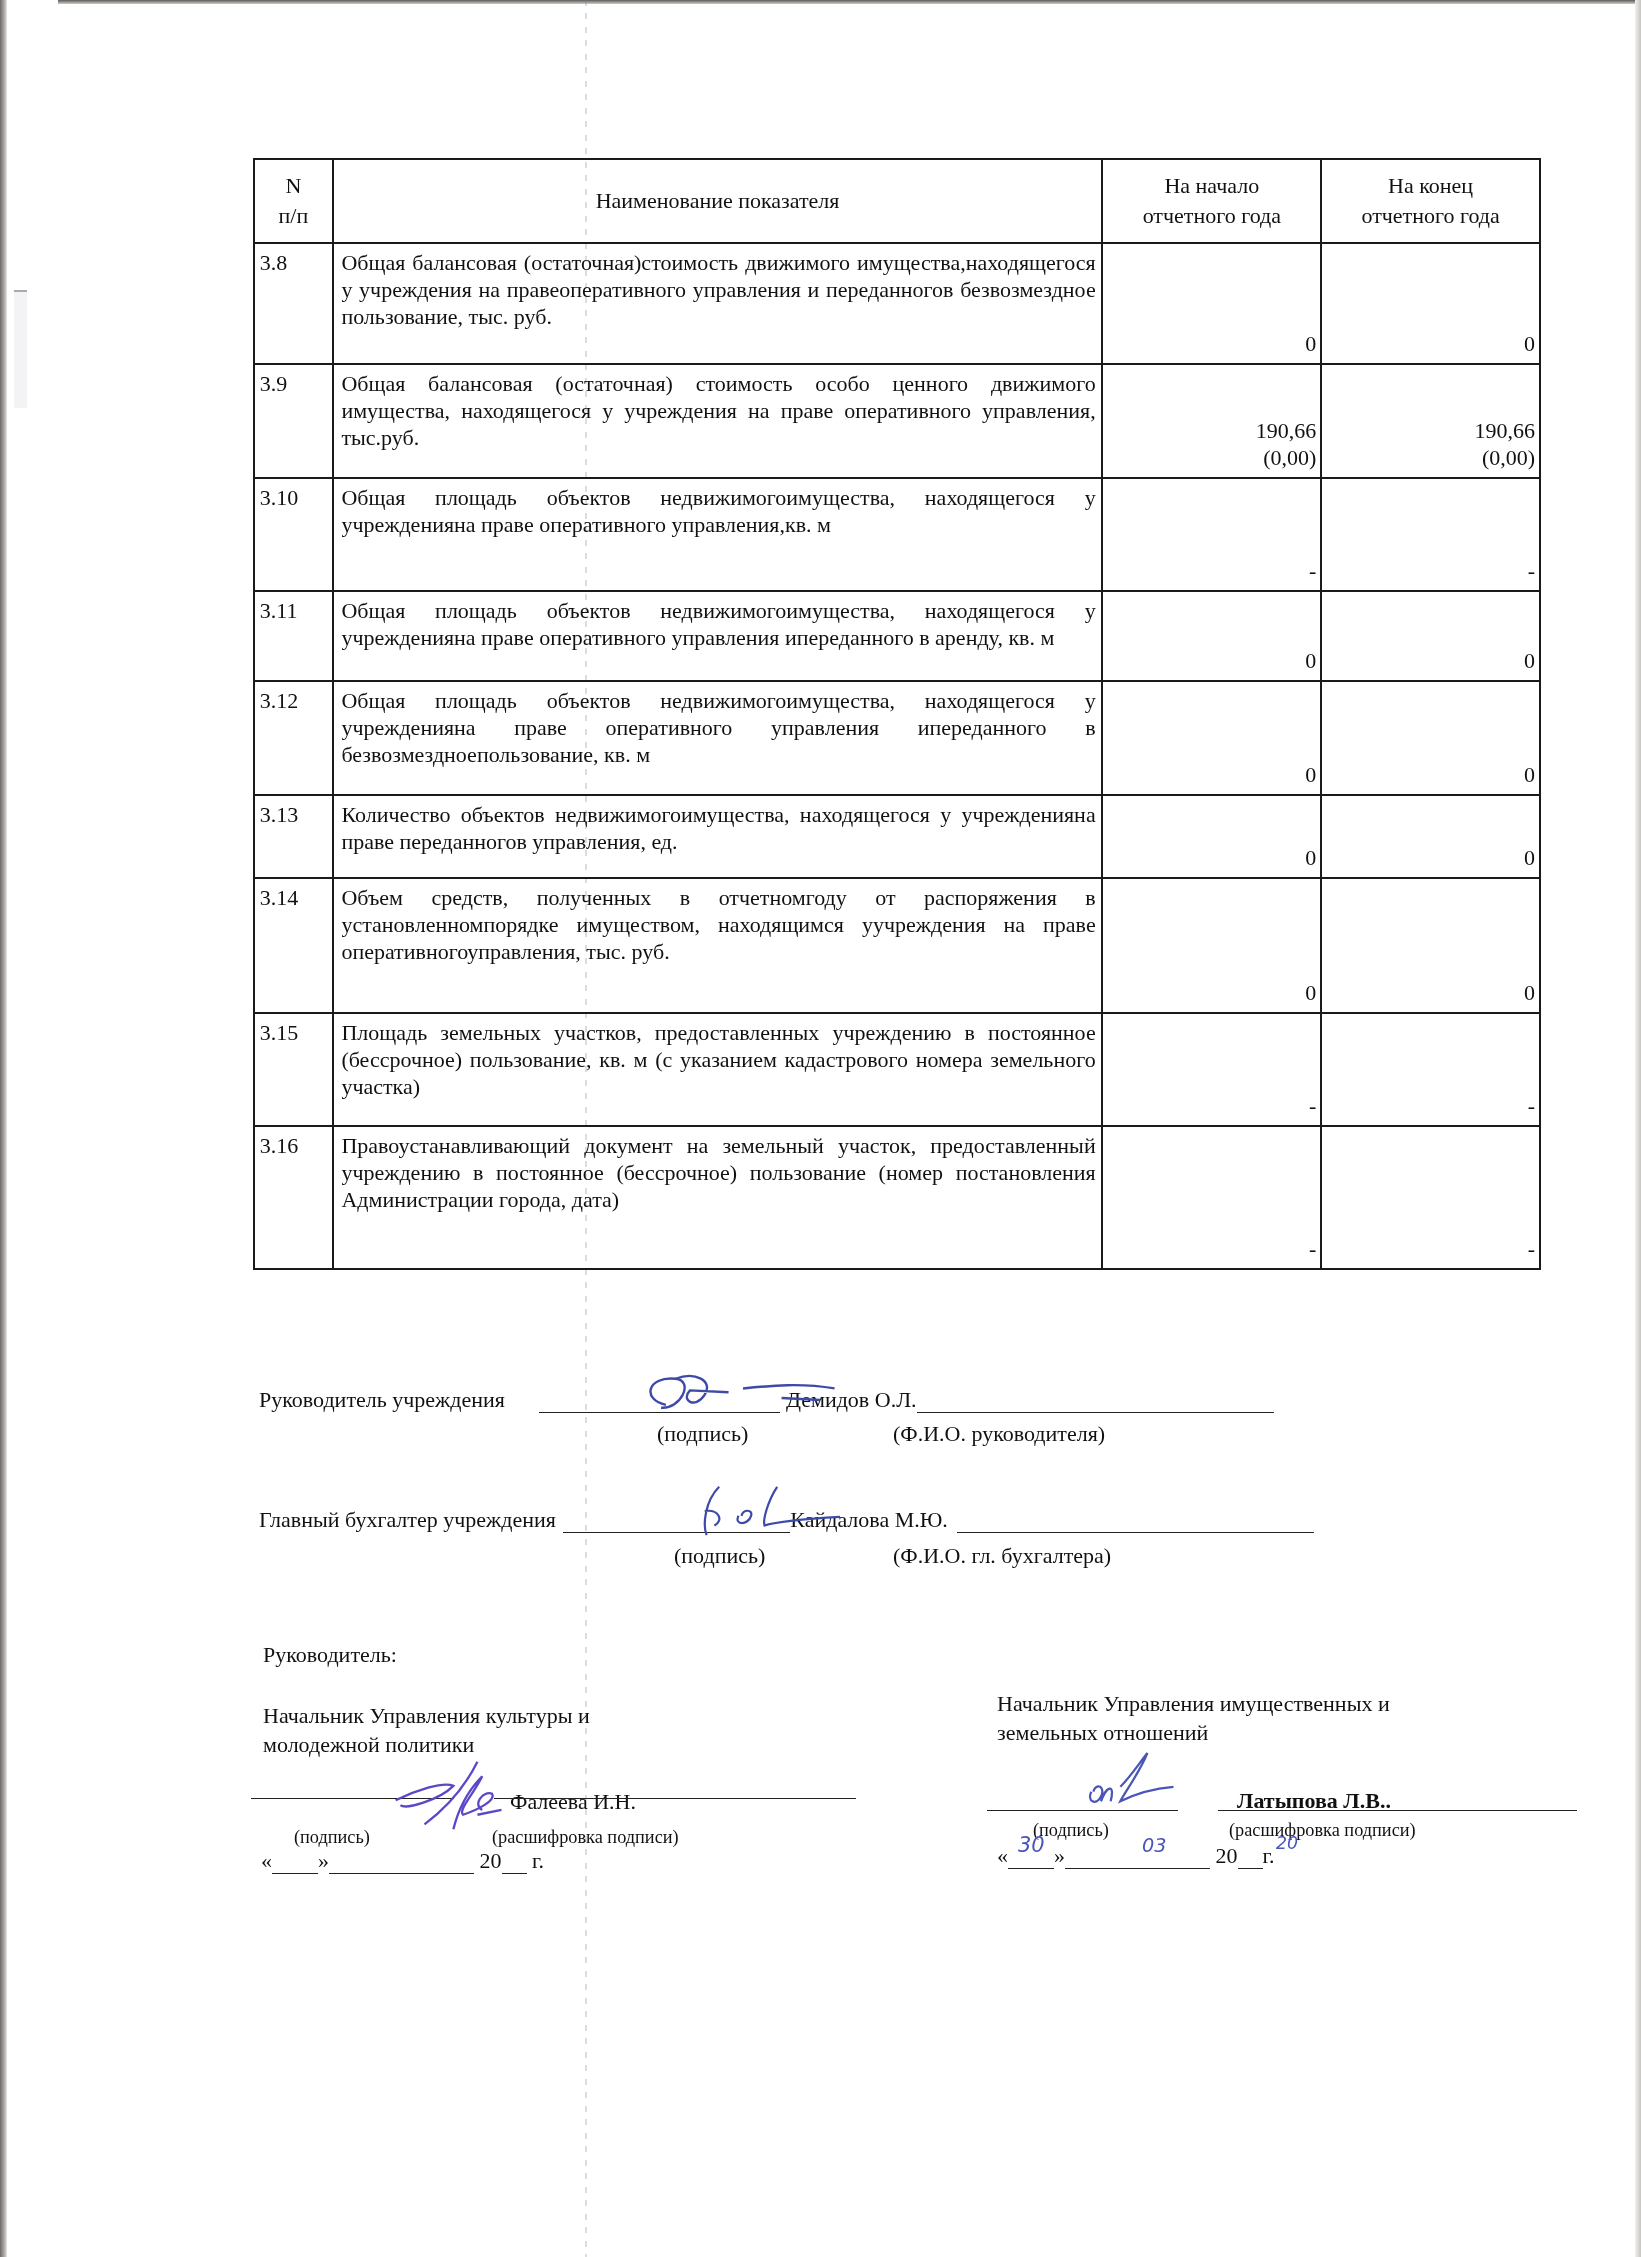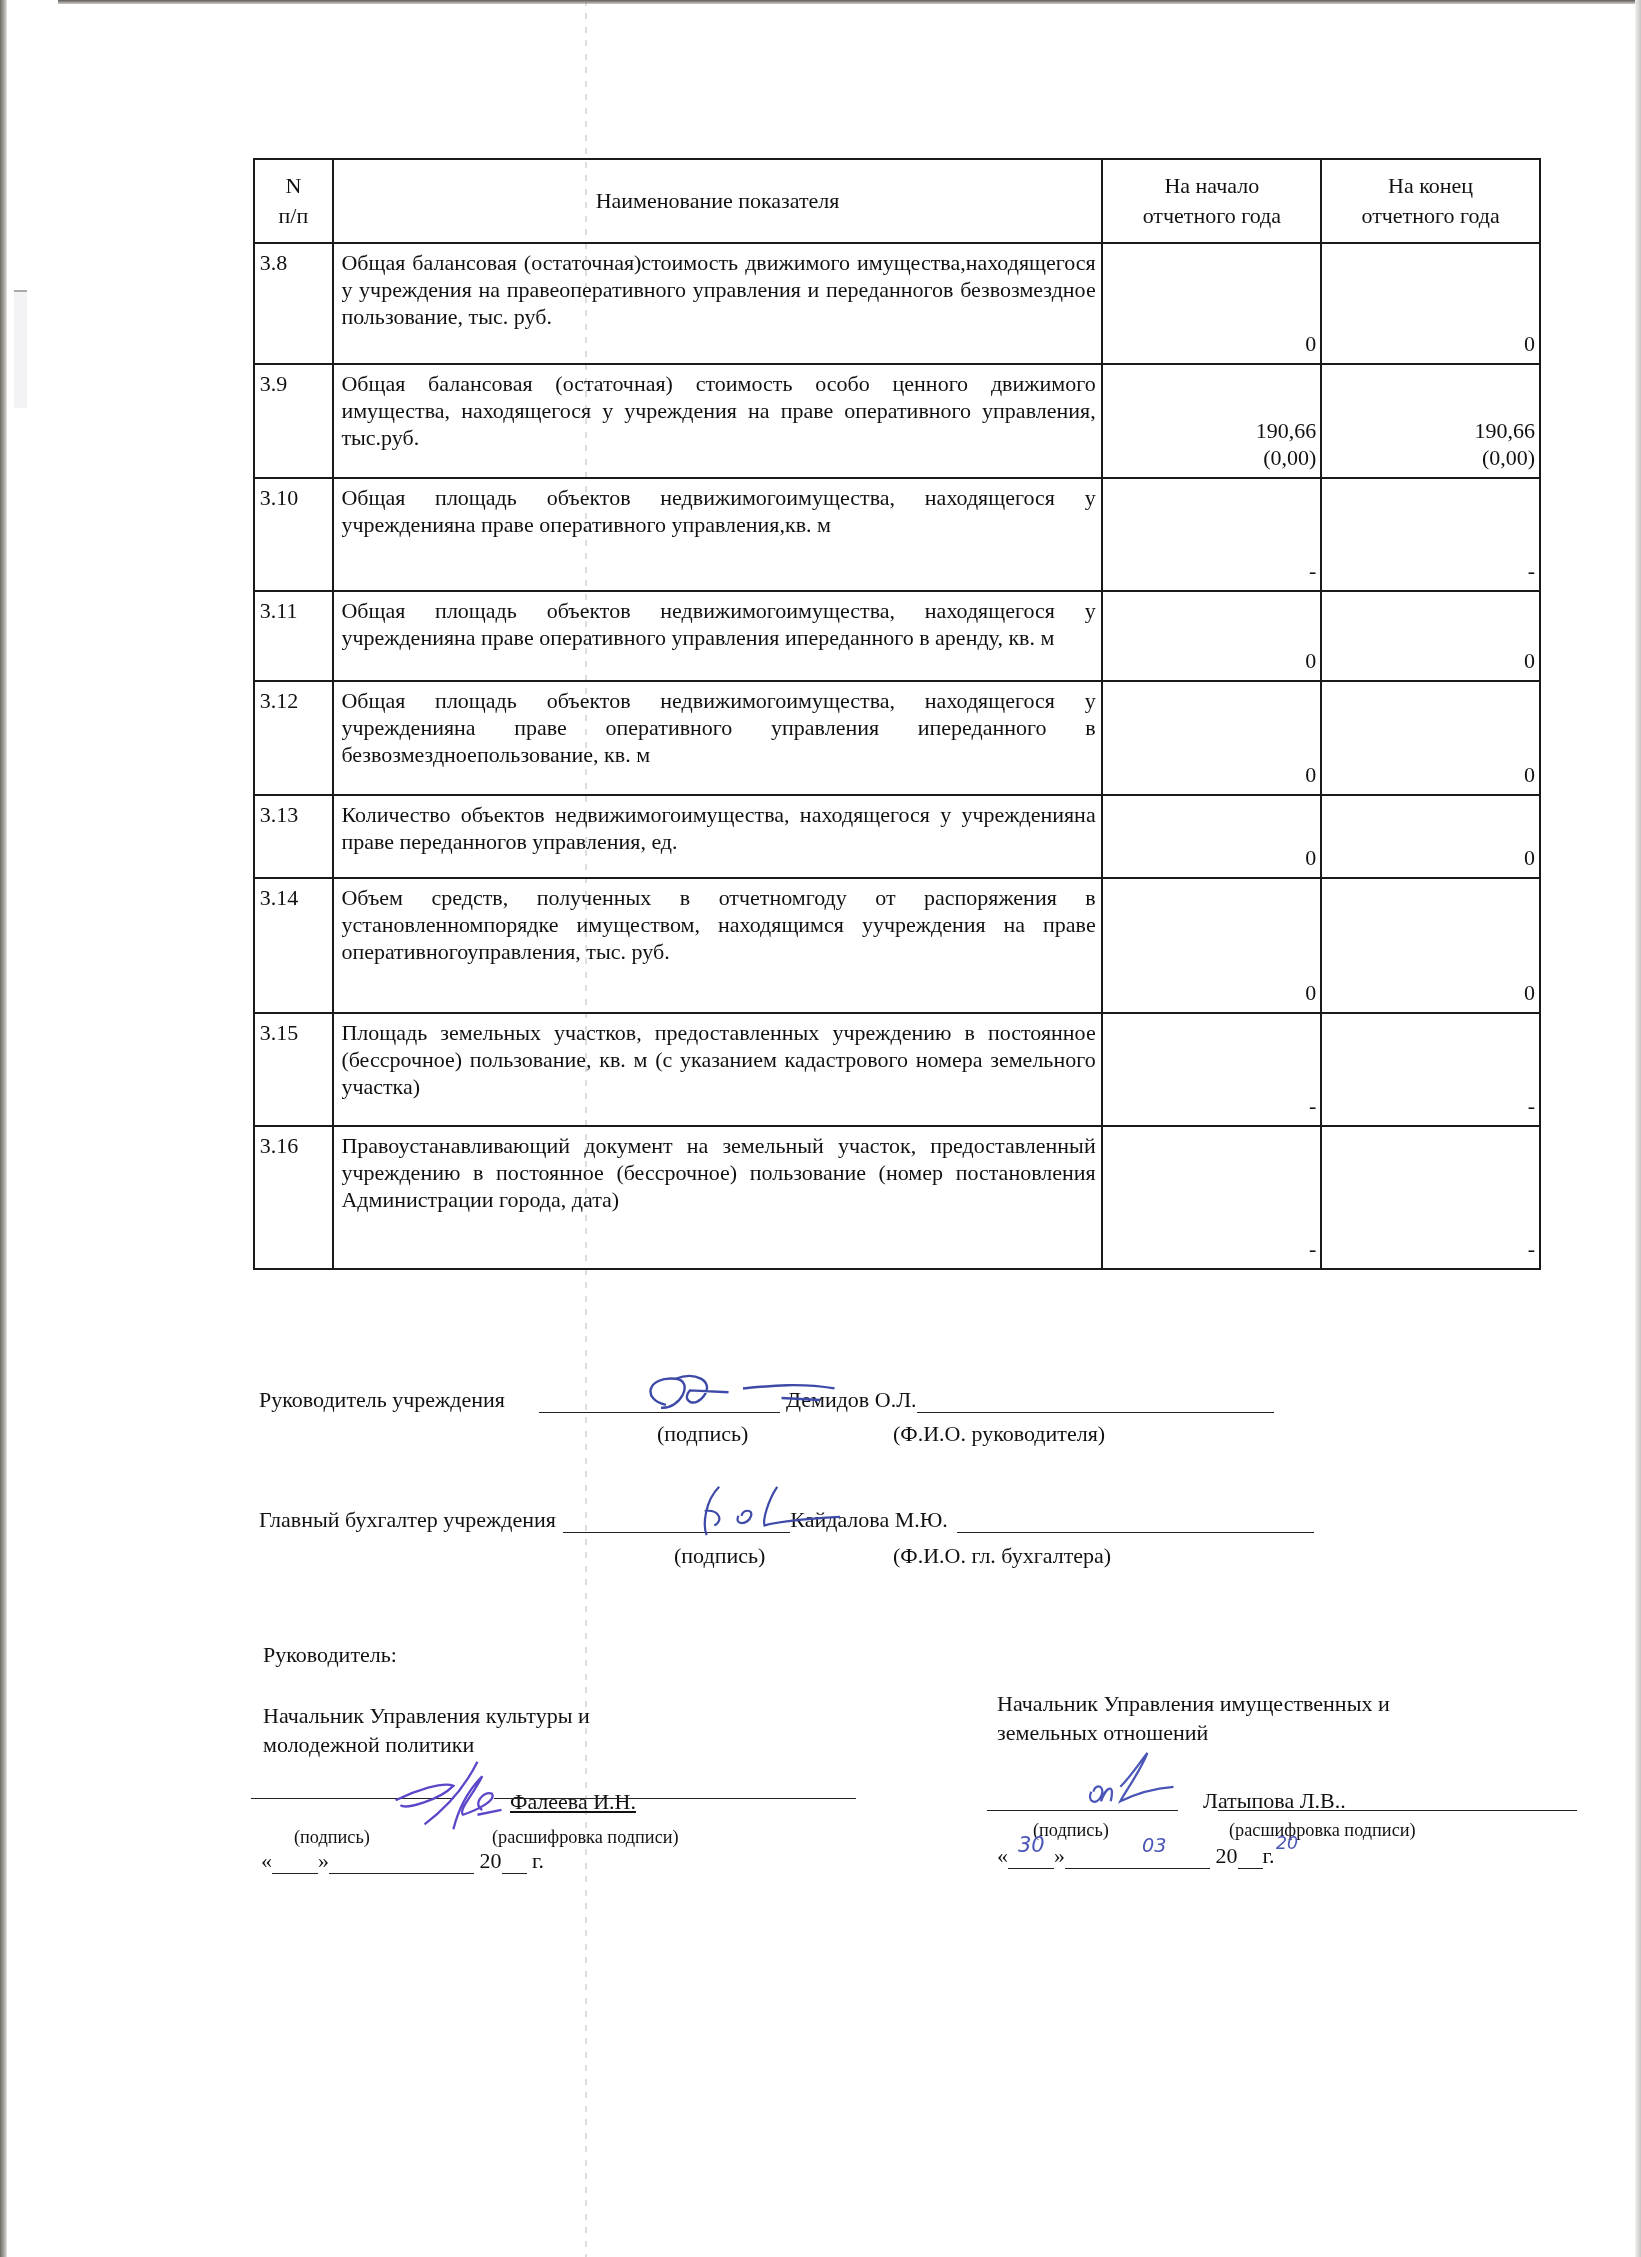--- a/index.html
+++ b/index.html
@@ -182,7 +182,7 @@
 <div class="sig-block" style="left:263px; top:1702px;">Начальник Управления  культуры и</div>
 <div class="sig-block" style="left:263px; top:1731px;">молодежной политики</div>
 <div class="uline" style="position:absolute; left:251px; top:1798px; width:203px;"></div>
-<div class="sig-block" style="left:510px; top:1788px;text-decoration:underline;">Фалеева И.Н.</div>
+<div class="sig-block" style="left:510px; top:1788px;">Фалеева И.Н.</div>
 <div class="uline" style="position:absolute; left:494px; top:1798px; width:362px;"></div>
 <div class="tiny-caption" style="left:294px; top:1827px;">(подпись)</div>
 <div class="tiny-caption" style="left:492px; top:1827px;">(расшифровка подписи)</div>

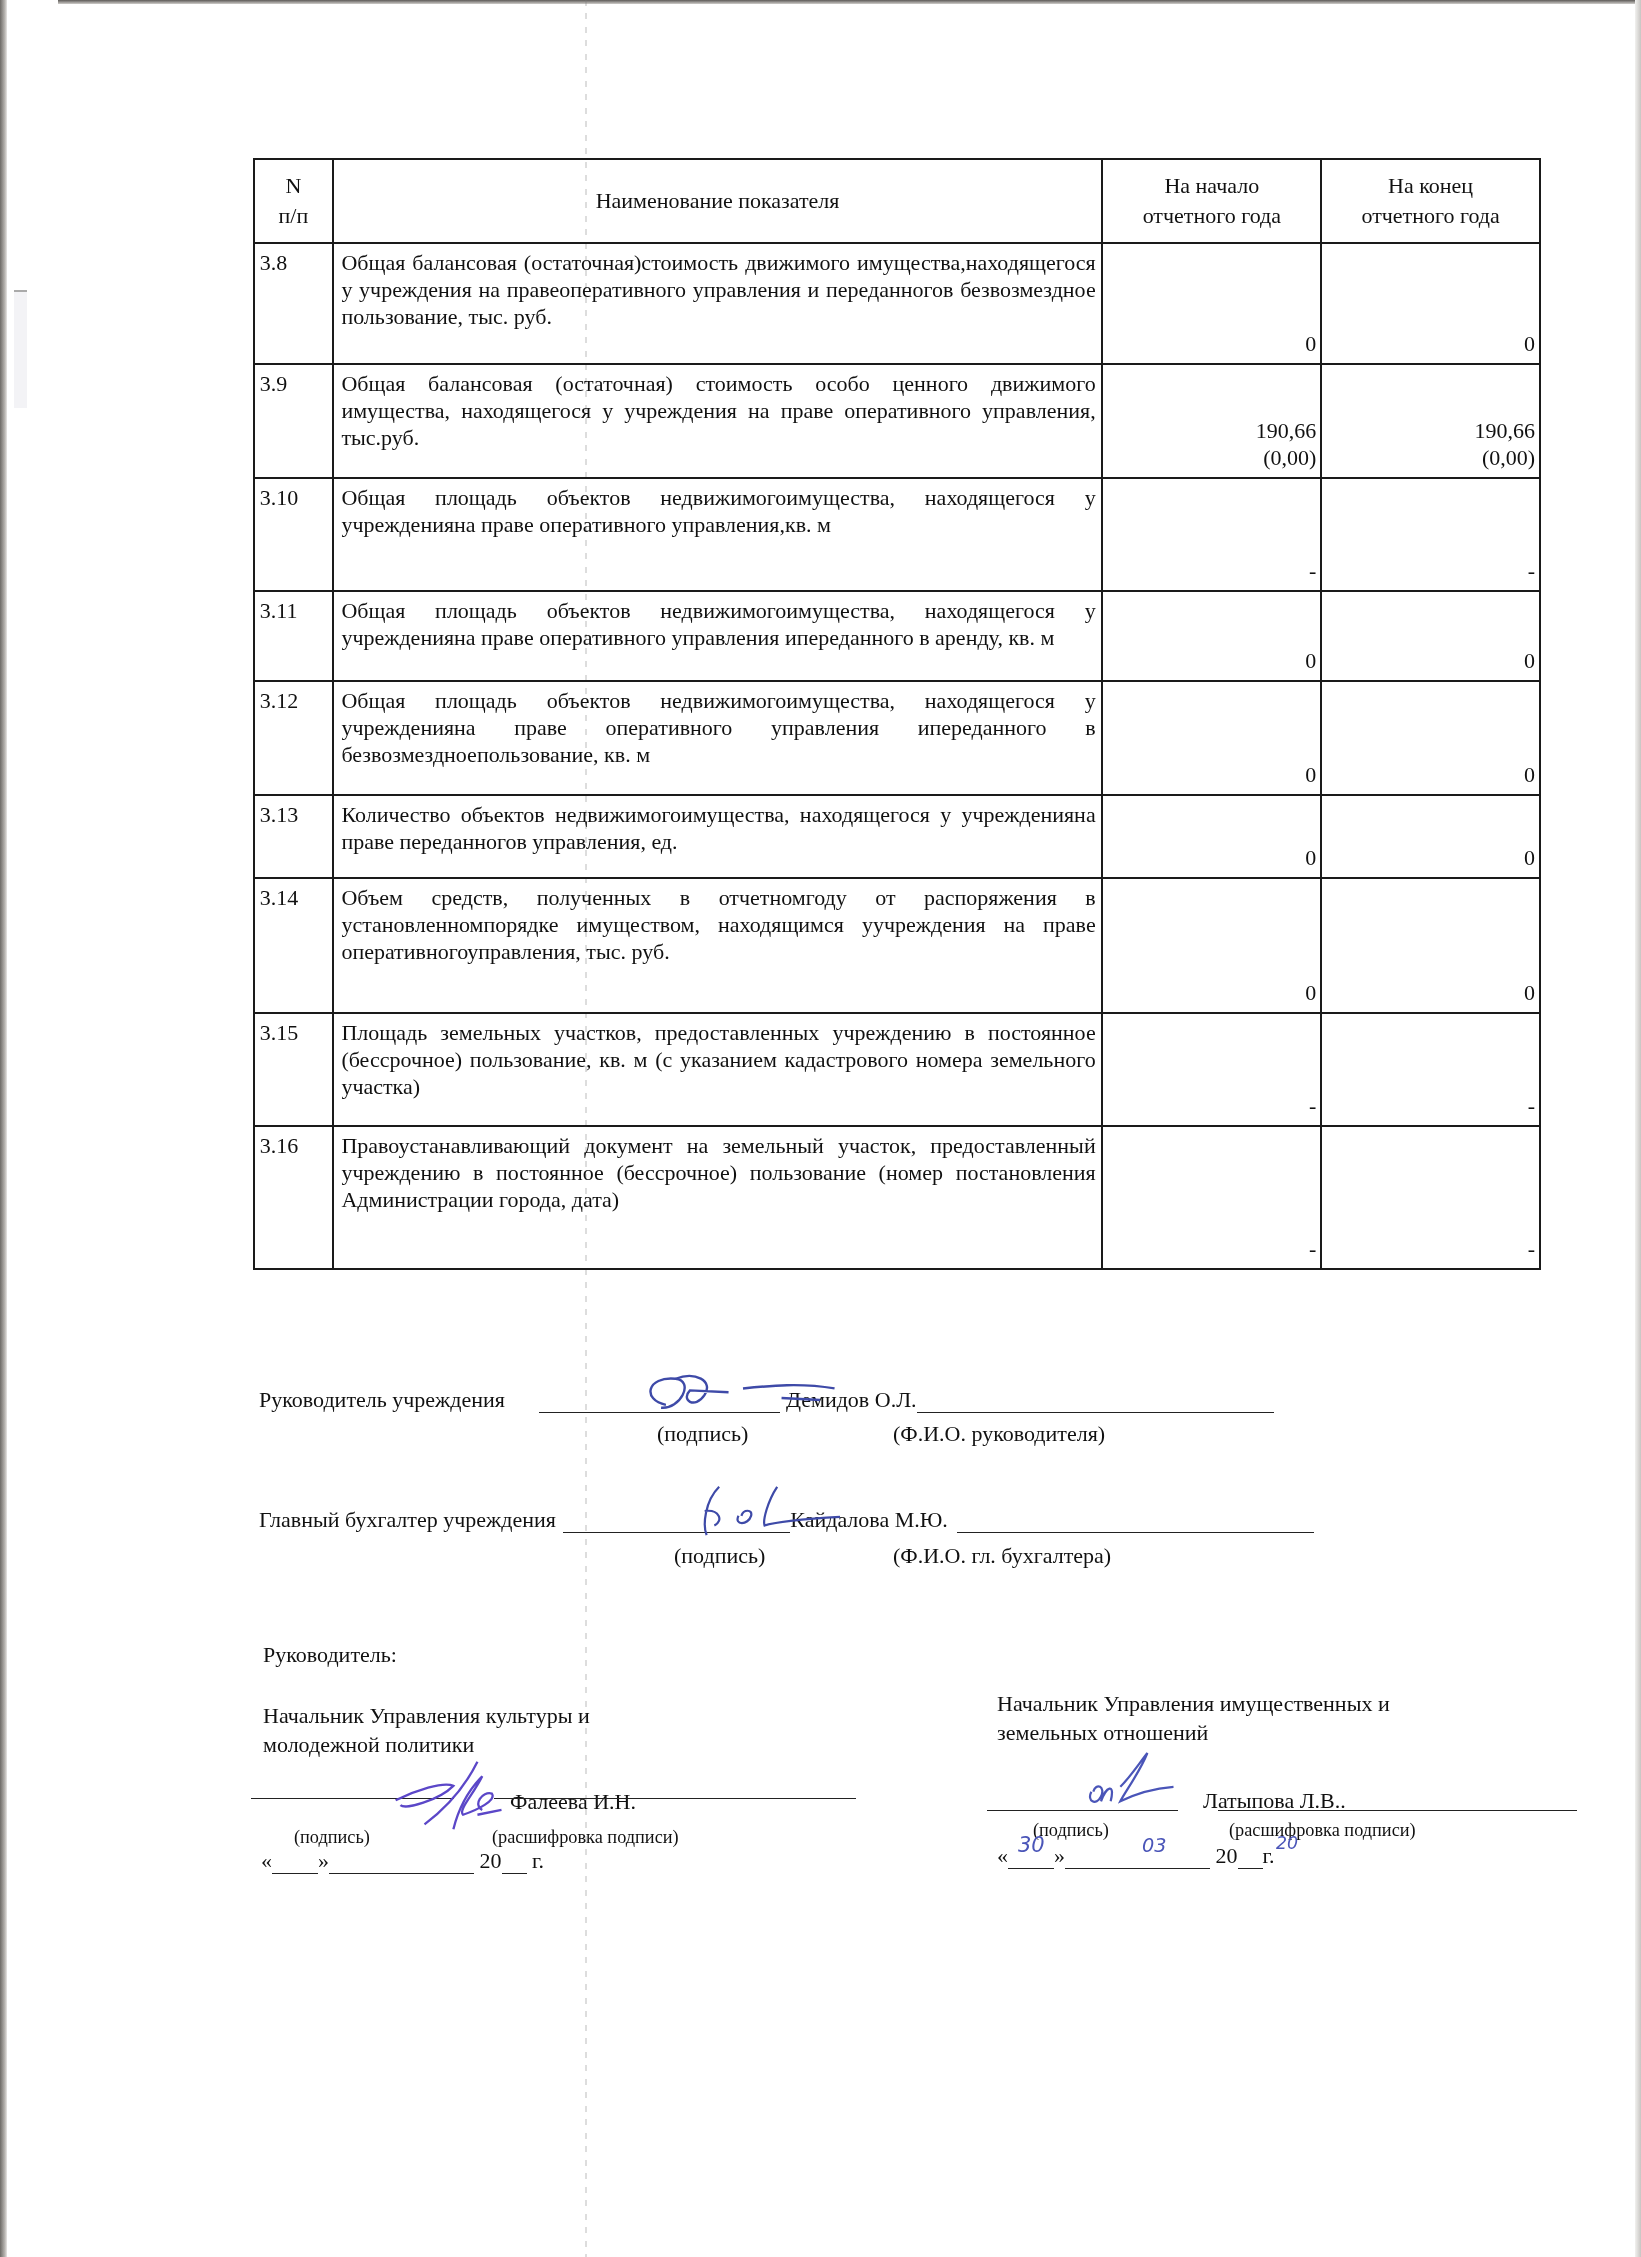--- a/index.html
+++ b/index.html
@@ -197,7 +197,7 @@
 <div class="sig-block" style="left:997px; top:1690px;">Начальник Управления  имущественных и</div>
 <div class="sig-block" style="left:997px; top:1719px;">земельных отношений</div>
 <div class="uline" style="position:absolute; left:987px; top:1810px; width:191px;"></div>
-<div class="sig-block" style="left:1203px; top:1787px;">Латыпова Л.В..</div>
+<div class="sig-block" style="left:1237px; top:1787px;font-weight:bold;">Латыпова Л.В..</div>
 <div class="uline" style="position:absolute; left:1218px; top:1810px; width:359px;"></div>
 <div class="tiny-caption" style="left:1033px; top:1820px;">(подпись)</div>
 <div class="tiny-caption" style="left:1229px; top:1820px;">(расшифровка подписи)</div>

